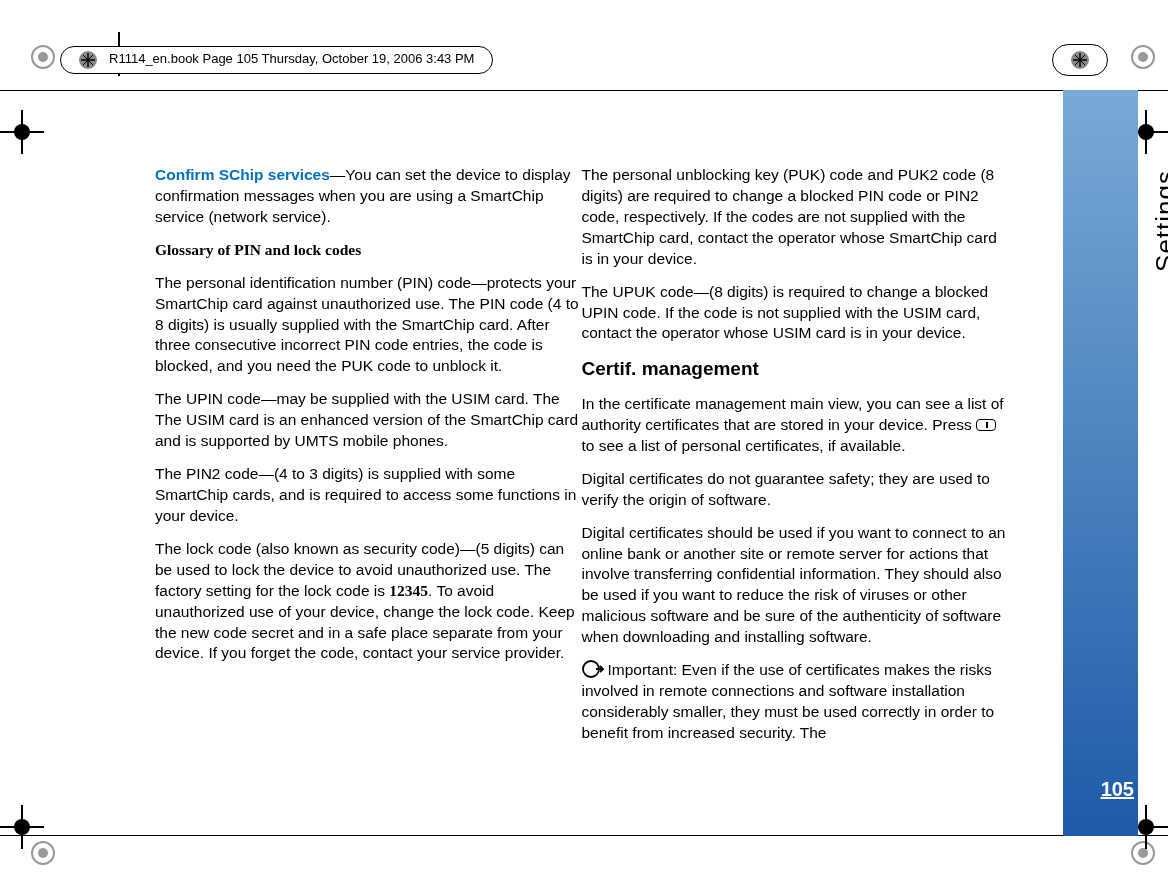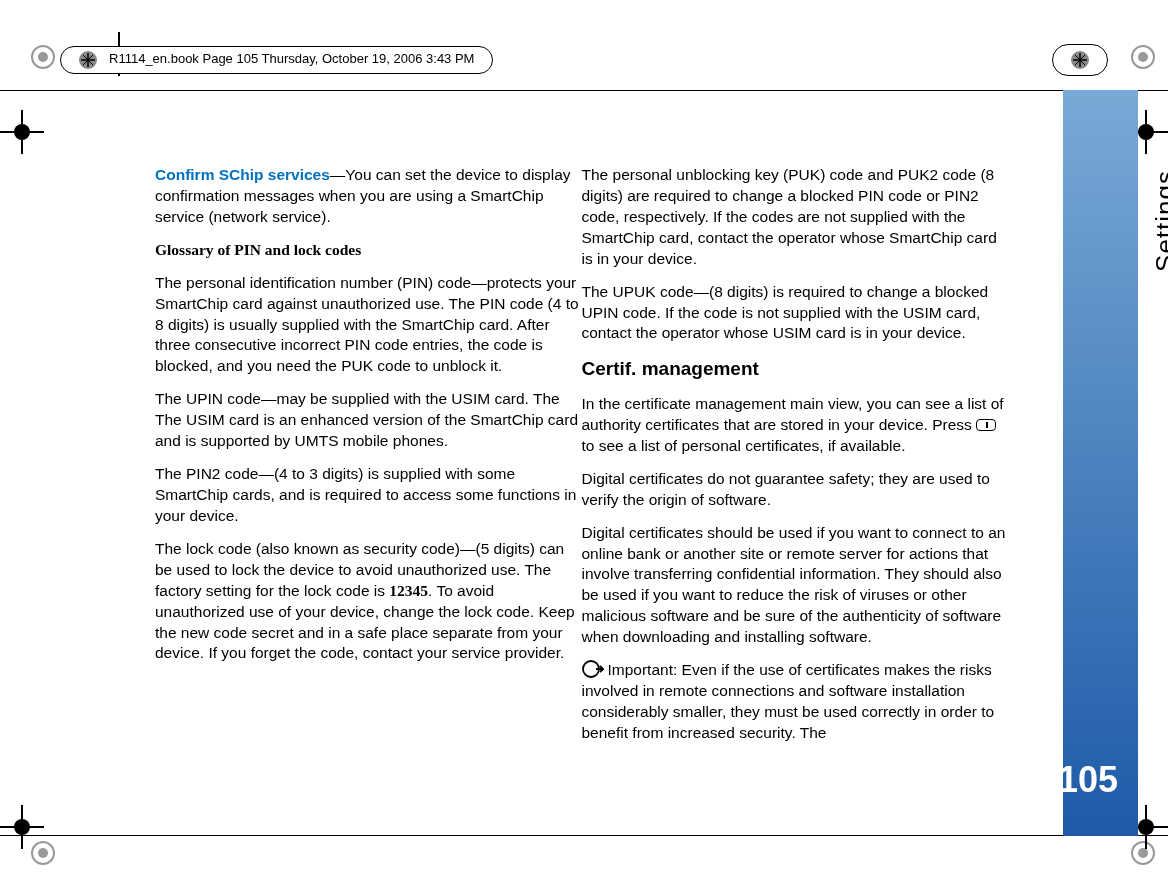--- a/index.html
+++ b/index.html
@@ -88,11 +88,12 @@
 }
 .page-num {
   position: absolute;
-  right: 50px;
+  right: 34px;
   bottom: 95px;
-  font-size: 36px;
+  font-size: 20px;
   font-weight: bold;
   color: #fff;
+  text-decoration: underline;
 }
 
 

